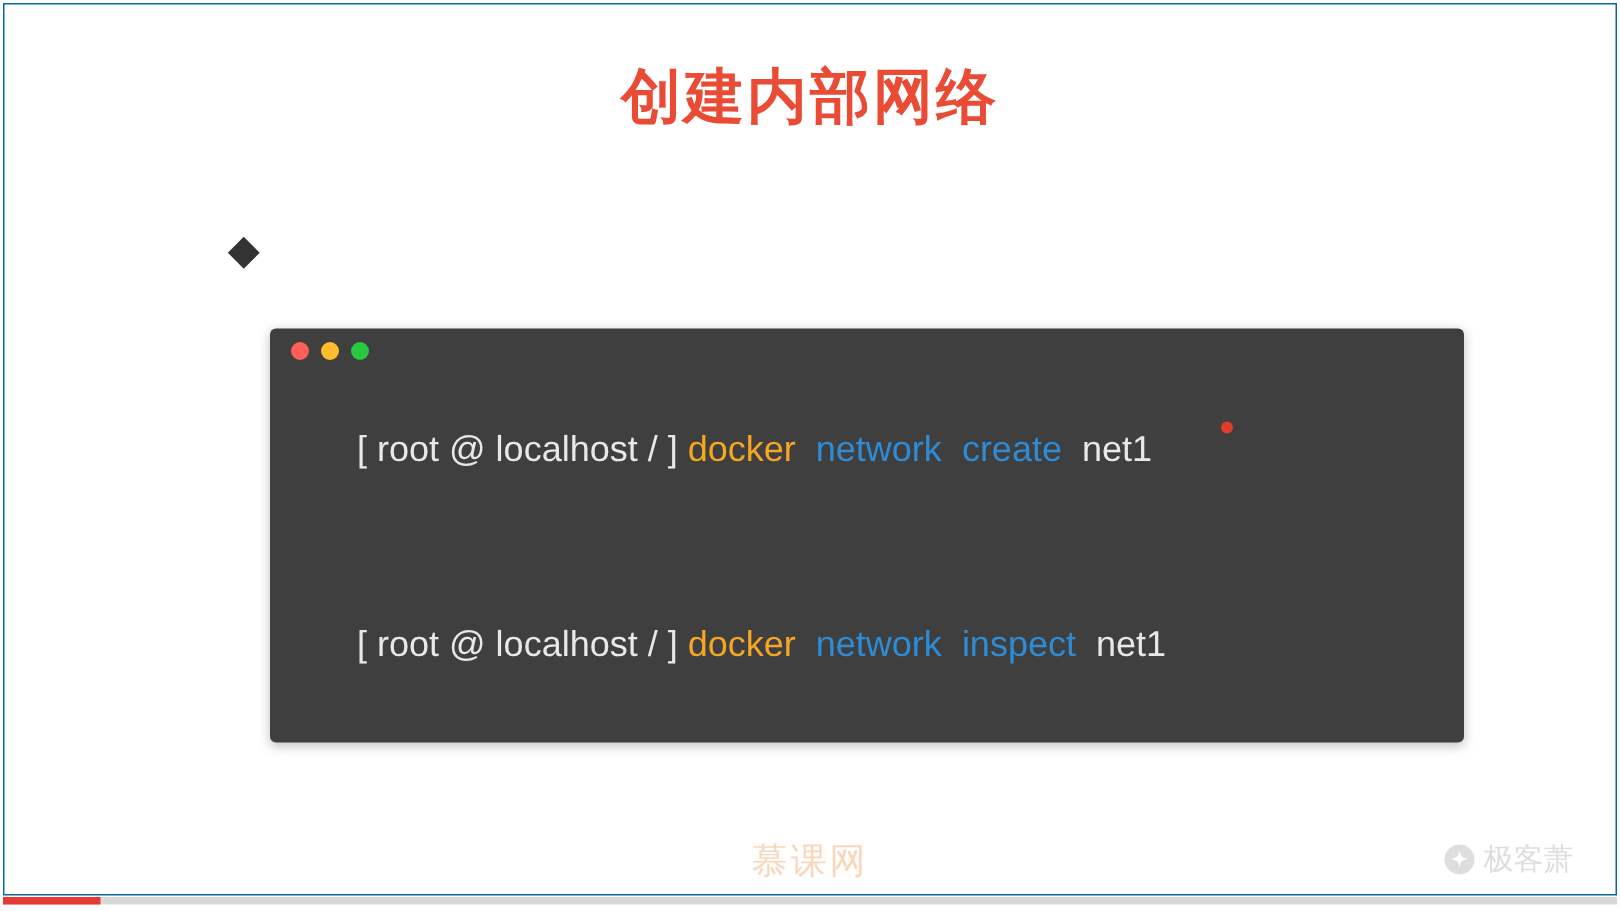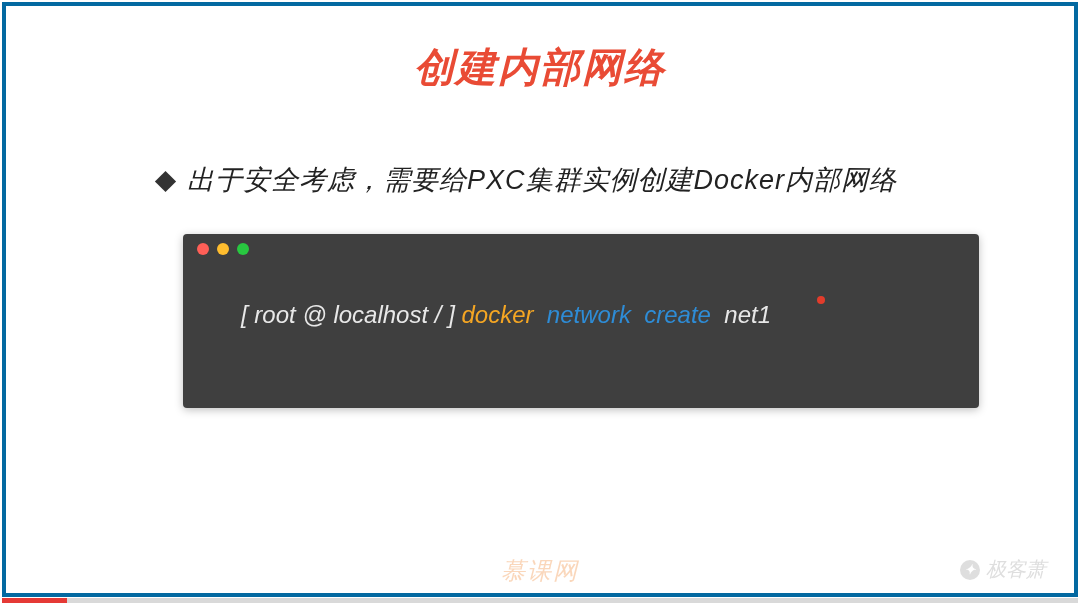--- a/index.html
+++ b/index.html
@@ -10,8 +10,7 @@
     position: absolute;
     top: 2px; left: 2px; right: 2px; bottom: 10px;
     background: #ffffff;
-    border: 4px solid #0369a1;
-    font-style: italic;
+    border: 1px solid #0369a1;
   }
 
   .title {

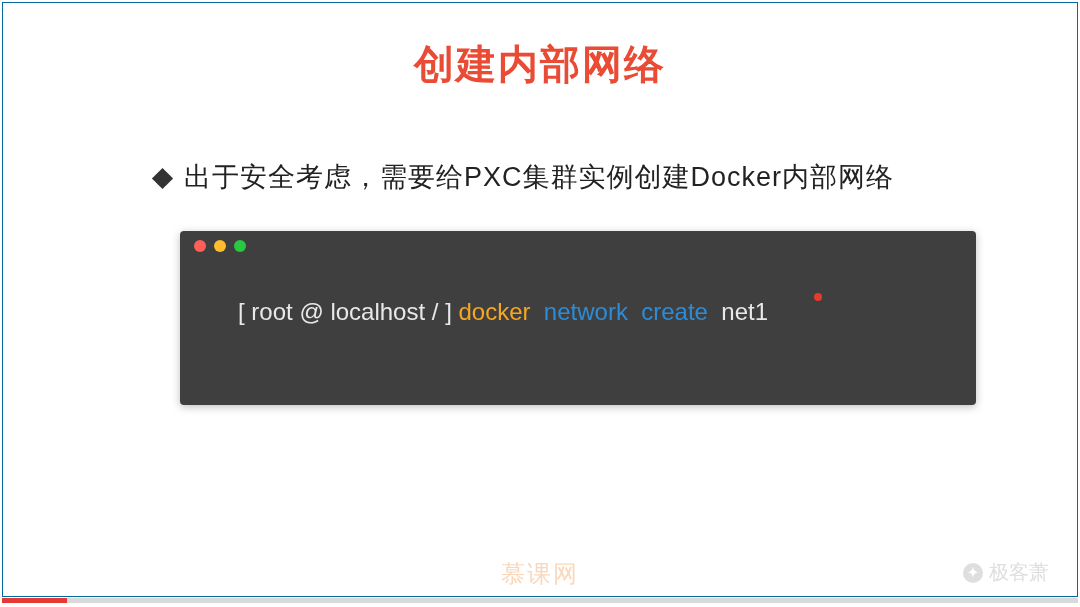--- a/index.html
+++ b/index.html
@@ -134,7 +134,6 @@
 
   <div class="bullet-row">
     <div class="diamond"></div>
-    <div class="bullet-text">出于安全考虑，需要给PXC集群实例创建Docker内部网络</div>
   </div>
 
   <div class="term">

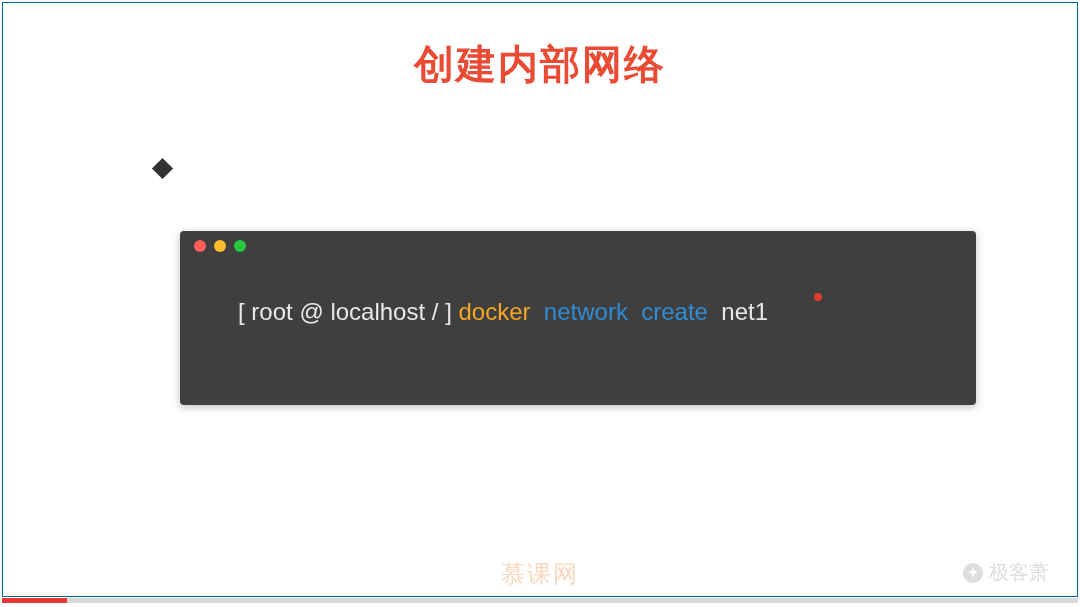--- a/index.html
+++ b/index.html
@@ -46,7 +46,7 @@
 
   .term {
     position: absolute;
-    top: 228px;
+    top: 216px;
     left: 177px;
     width: 796px;
     background: #3f3f3f;

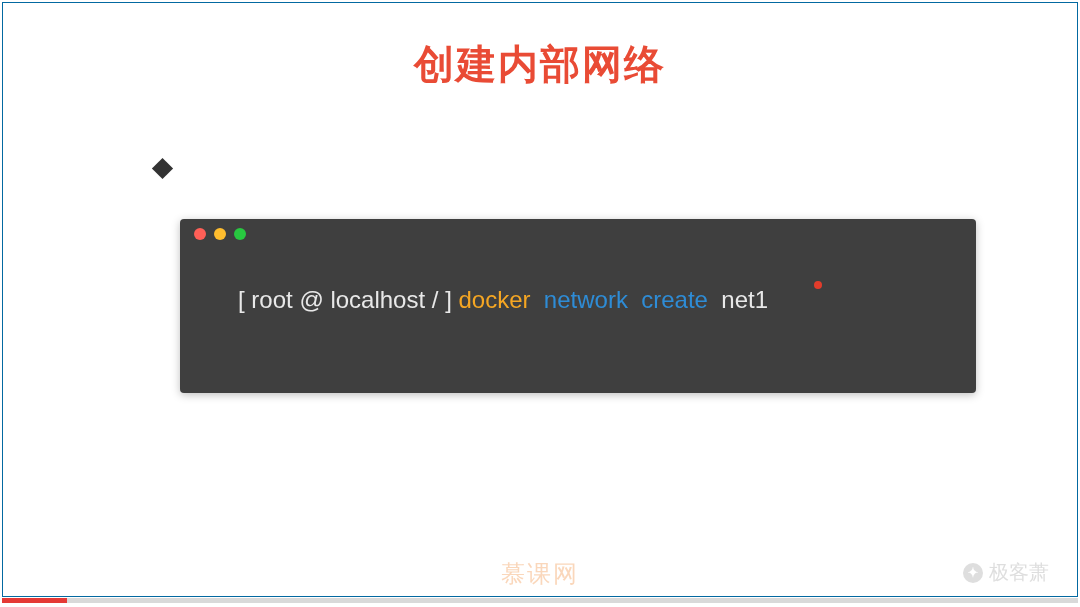--- a/index.html
+++ b/index.html
@@ -148,6 +148,9 @@
       <span class="cursor-dot"></span>
     </div>
 
+    <div class="line">
+      <span class="tk-prompt">[ root @ localhost / ] </span><span class="tk-cmd">docker</span><span>  </span><span class="tk-sub">network</span><span>  </span><span class="tk-sub">inspect</span><span>  </span><span class="tk-arg">net1</span>
+    </div>
 
   </div>
 

